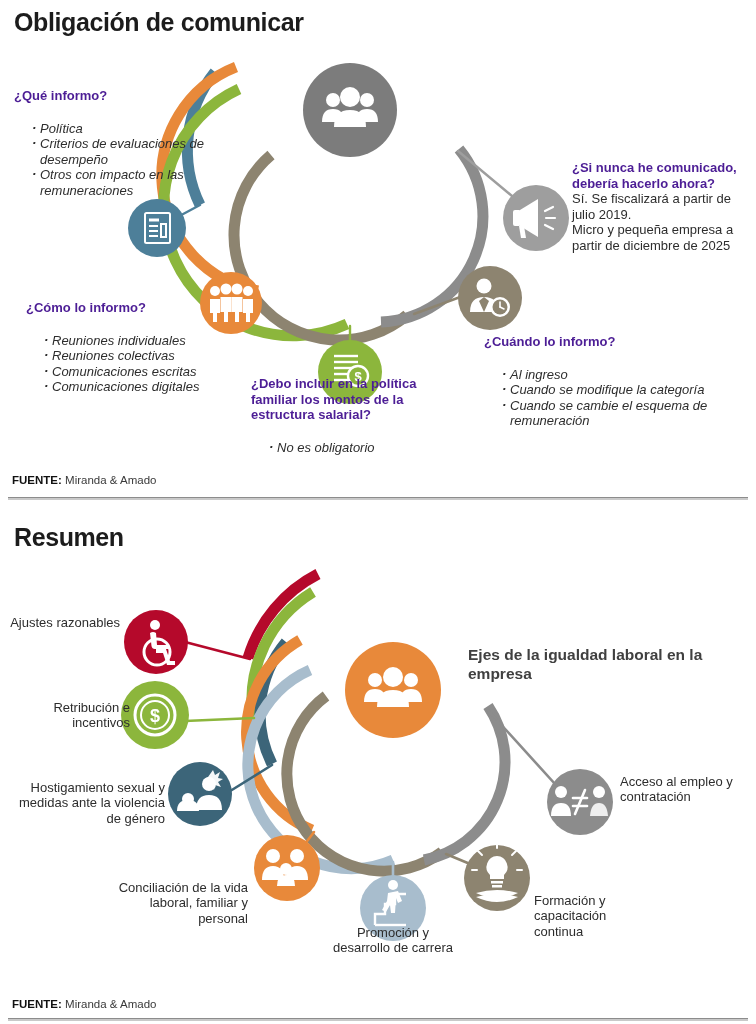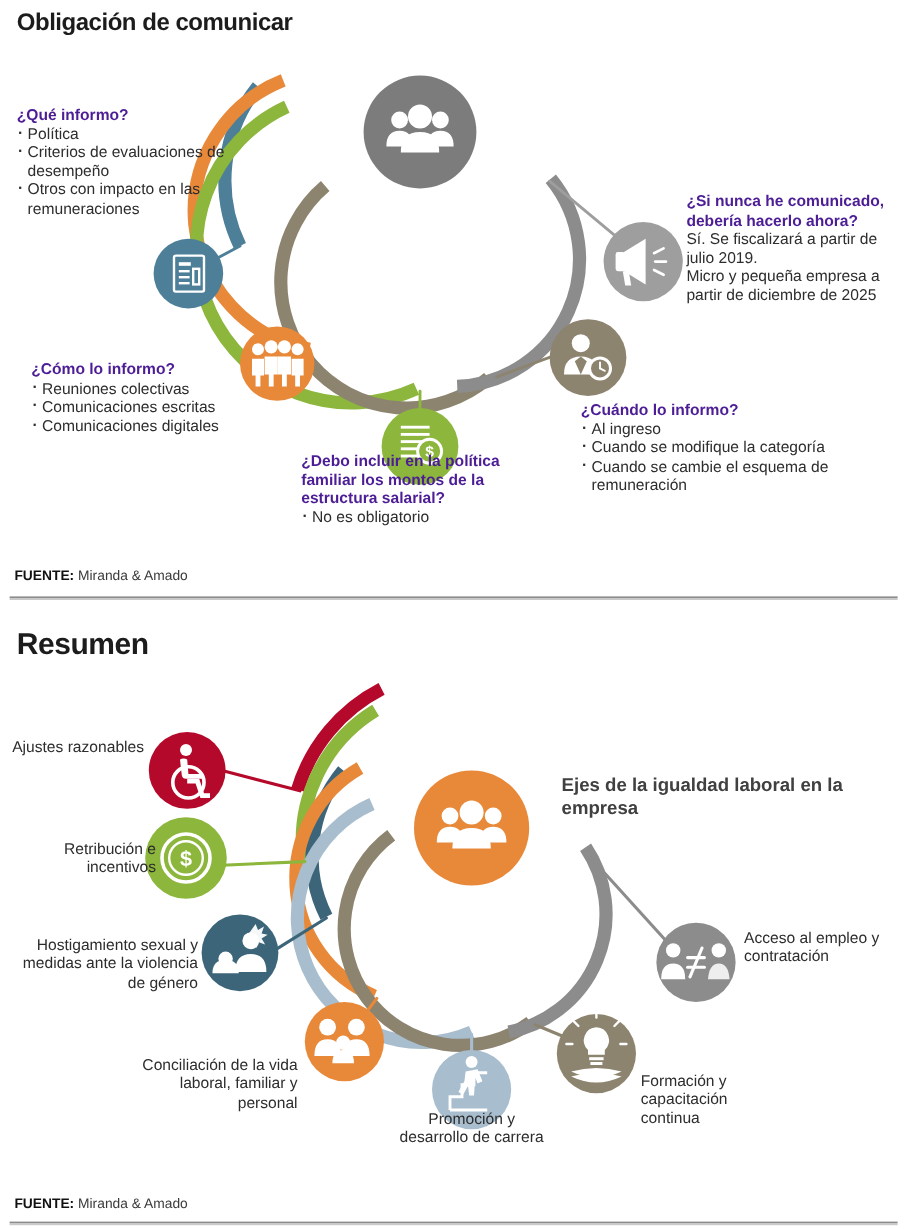--- a/index.html
+++ b/index.html
@@ -32,7 +32,7 @@
     color:#1c1c1c;
     letter-spacing:-0.4px;
   }
-  .title-top{left:14px;top:8px;font-size:20px;}
+  .title-top{left:14px;top:8px;font-size:25px;}
   .title-bottom{left:14px;top:11px;font-size:25px;}
 
   .fuente{

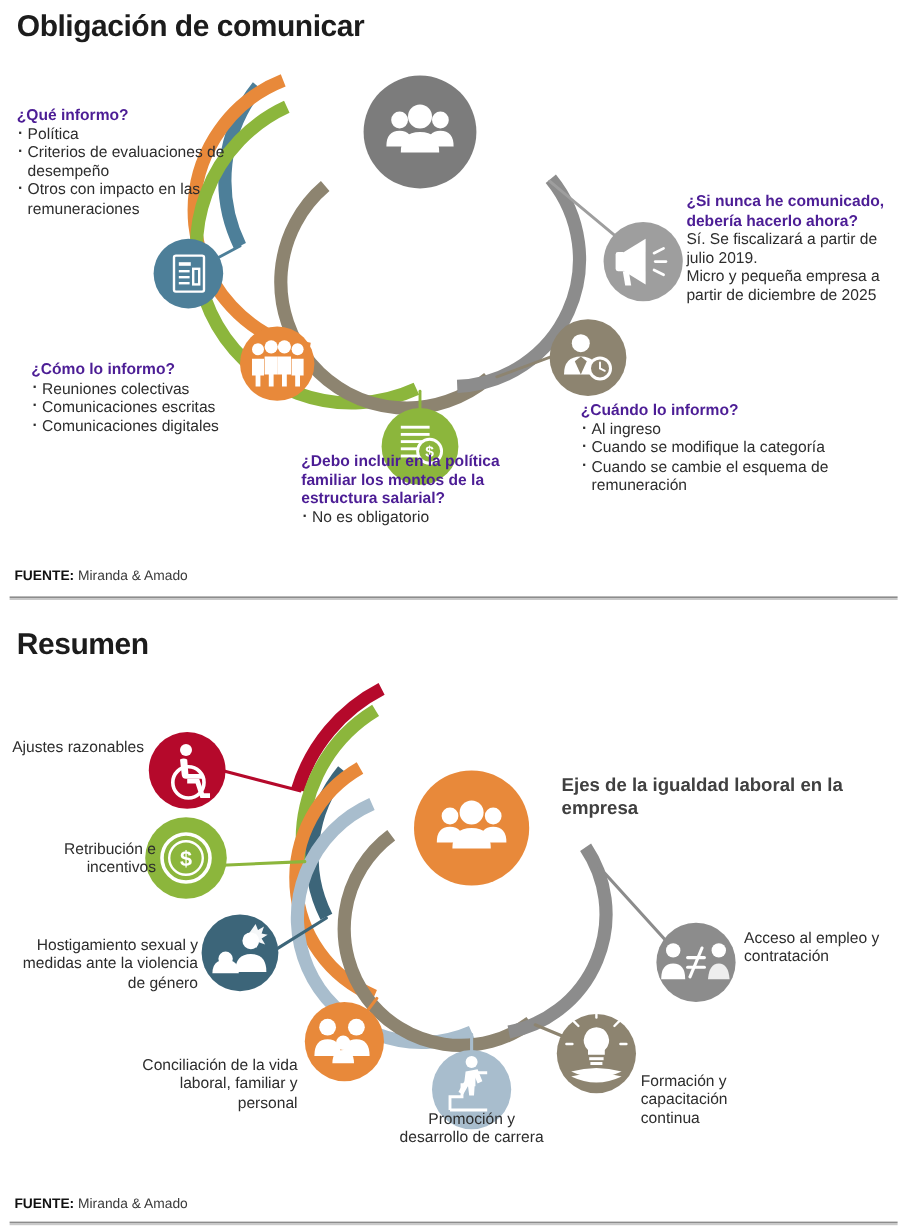--- a/index.html
+++ b/index.html
@@ -47,7 +47,7 @@
   
   .tb{position:absolute;font-size:13px;line-height:15.6px;color:#2d2d2d;}
   .tb .h{font-weight:bold;display:block;color:#4c1d95;}
-  .tb ul{list-style:none;margin:0;padding:0;}
+  .tb ul{list-style:none;margin:17px;padding:0;font-style:italic;}
   .tb li{position:relative;padding-left:9px;}
   .tb li:before{content:"\00B7";position:absolute;left:1px;top:-1px;font-weight:bold;}
   .tb .plain{display:block;}

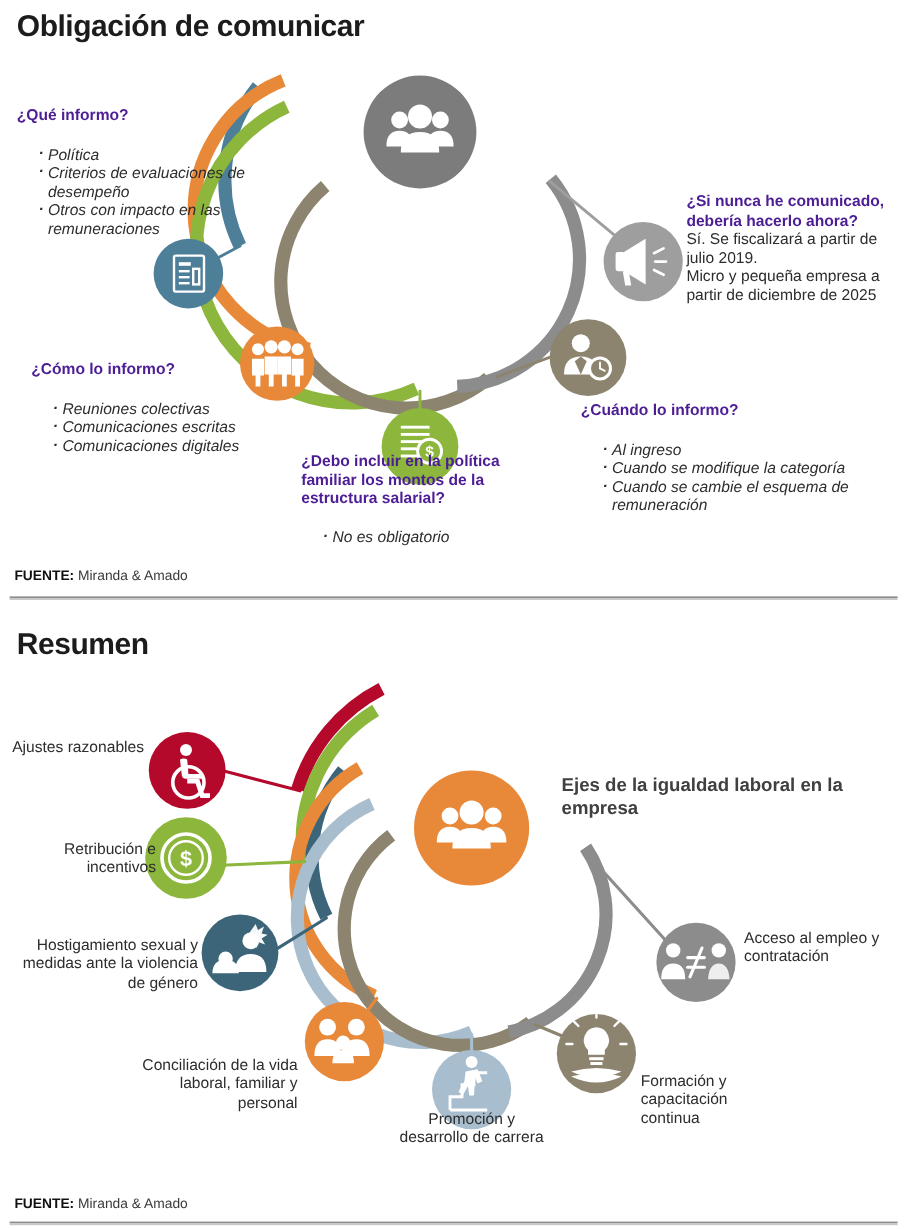--- a/index.html
+++ b/index.html
@@ -192,6 +192,7 @@
     <div class="tb" style="left:26px;top:300px;width:230px;">
       <span class="h">¿Cómo lo informo?</span>
       <ul>
+        <li>Reuniones individuales</li>
         <li>Reuniones colectivas</li>
         <li>Comunicaciones escritas</li>
         <li>Comunicaciones digitales</li>

